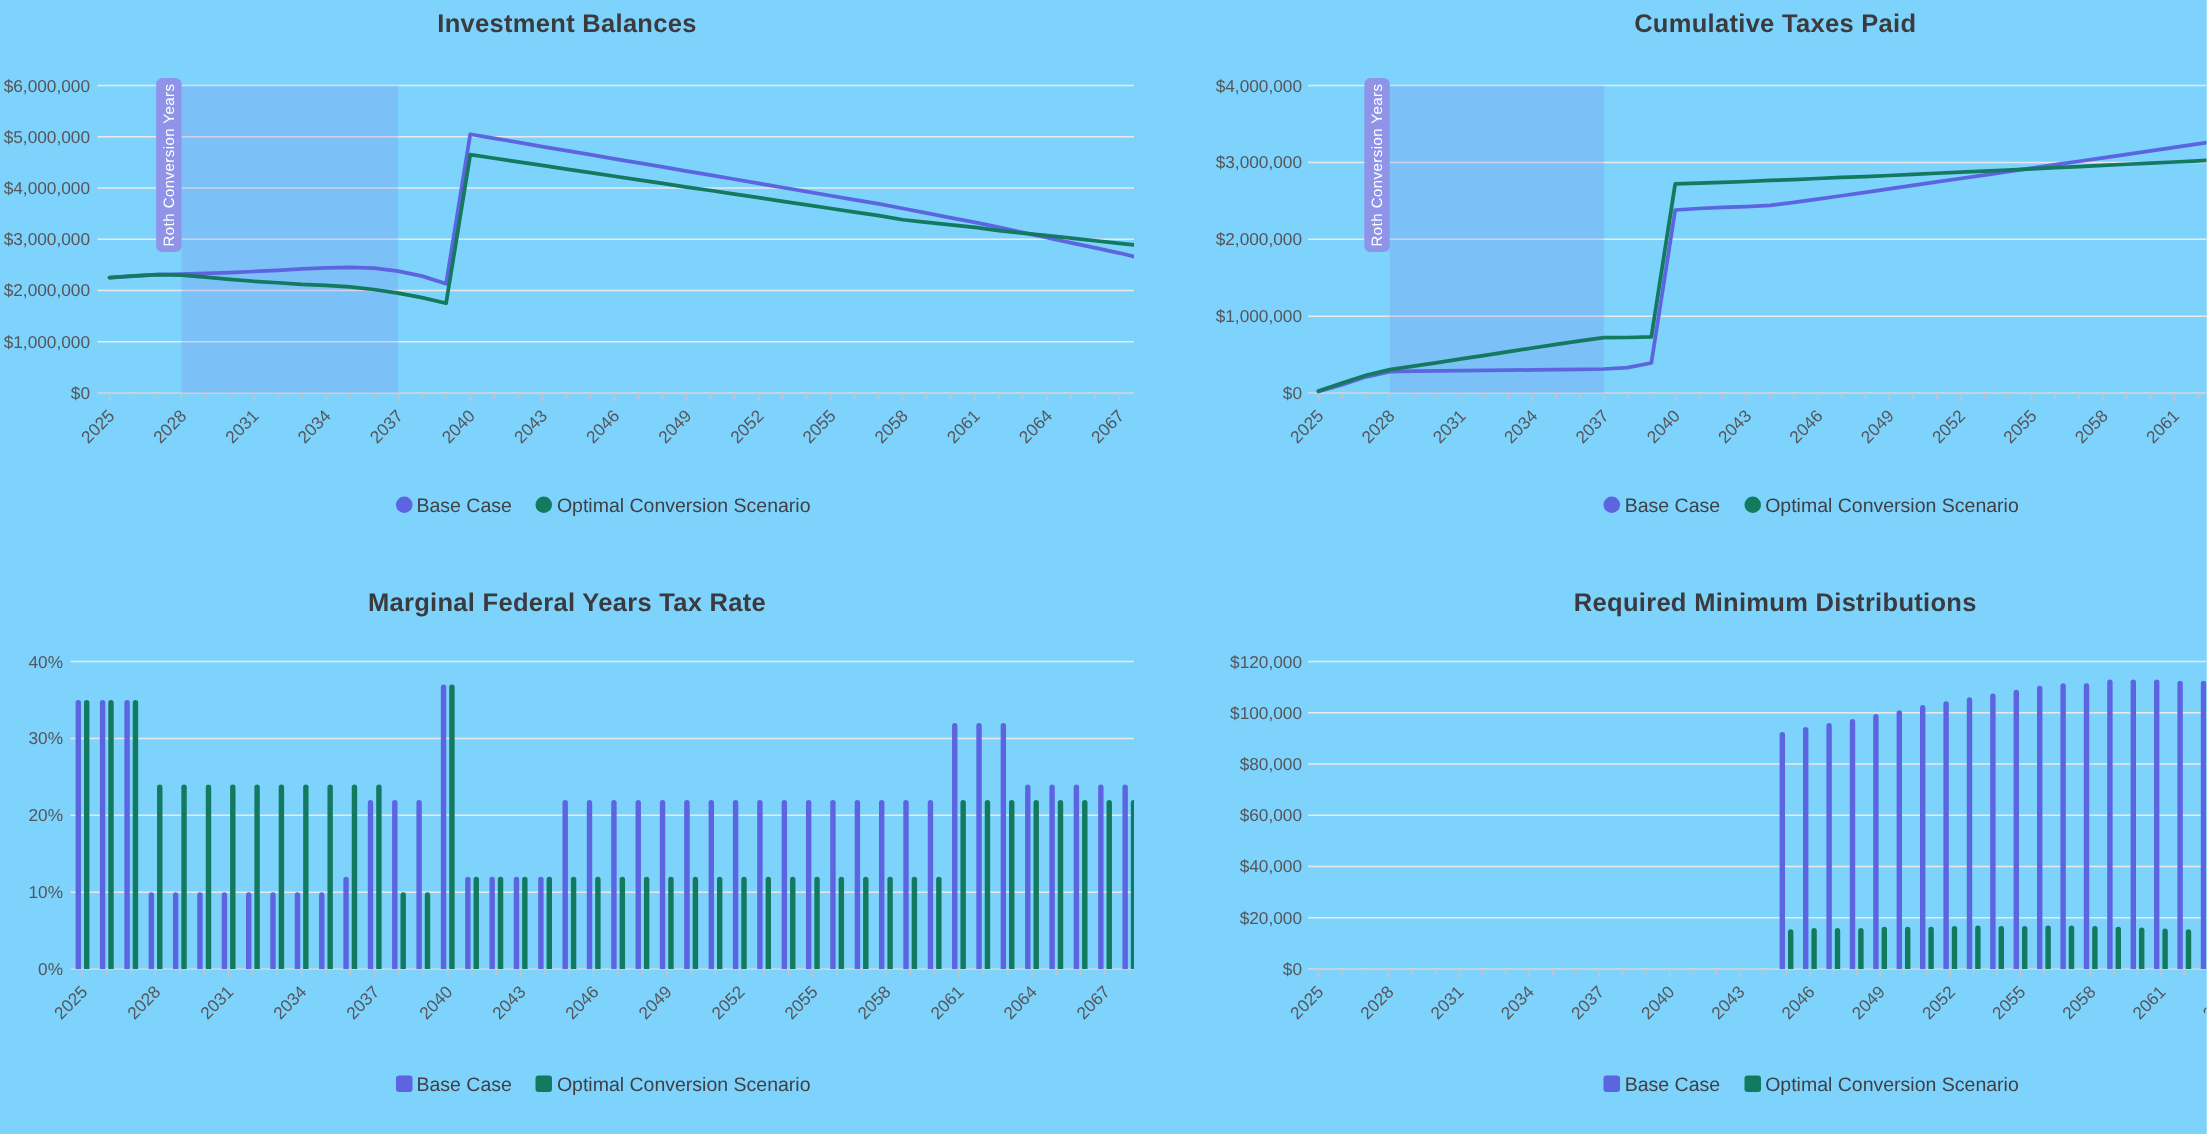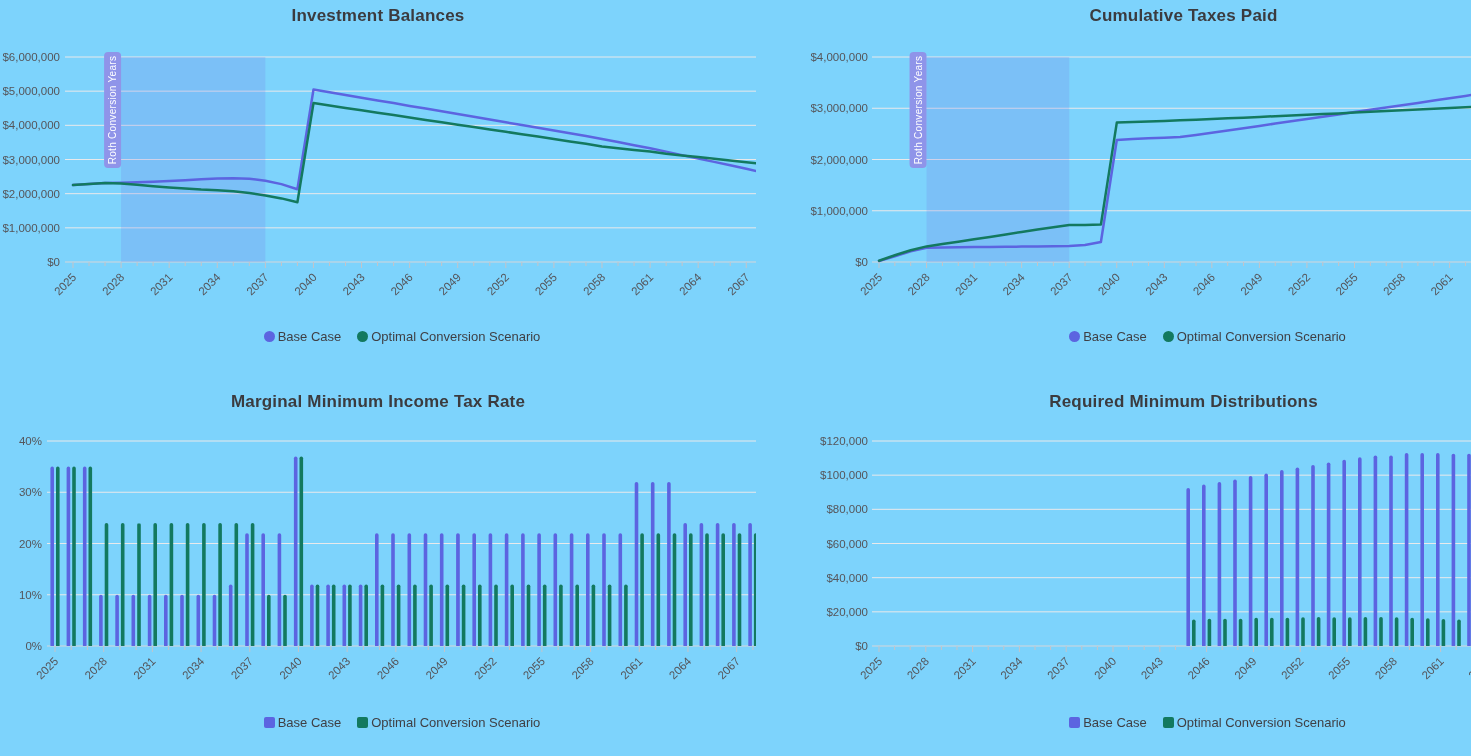--- a/index.html
+++ b/index.html
@@ -219,7 +219,7 @@
   </section>
 
   <section class="card" style="left:0;top:378px;width:756px;height:378px;">
-    <h2 class="chart-title" style="top:14px;">Marginal Minimum Income Tax Rate</h2>
+    <h2 class="chart-title" style="top:14px;">Marginal Federal Years Tax Rate</h2>
     <div class="plot"><svg width="756" height="378">
           <line x1="47" x2="762" y1="216.75" y2="216.75" stroke="#e9e9eb" stroke-width="1"></line>
           <line x1="47" x2="762" y1="165.5" y2="165.5" stroke="#e9e9eb" stroke-width="1"></line>

